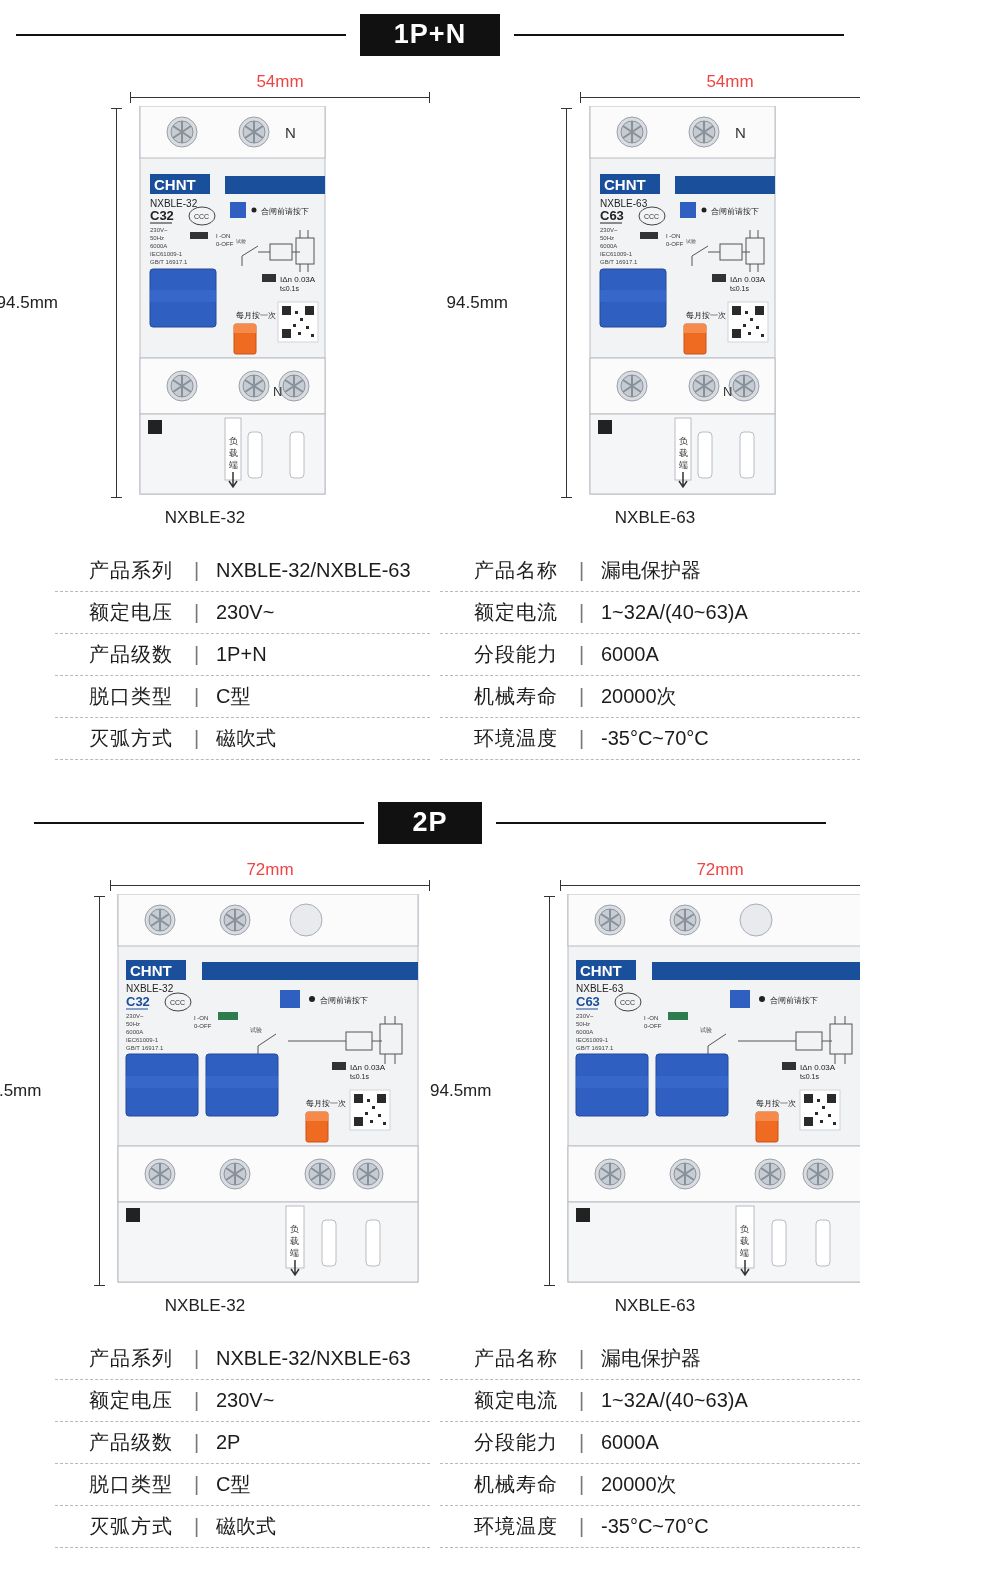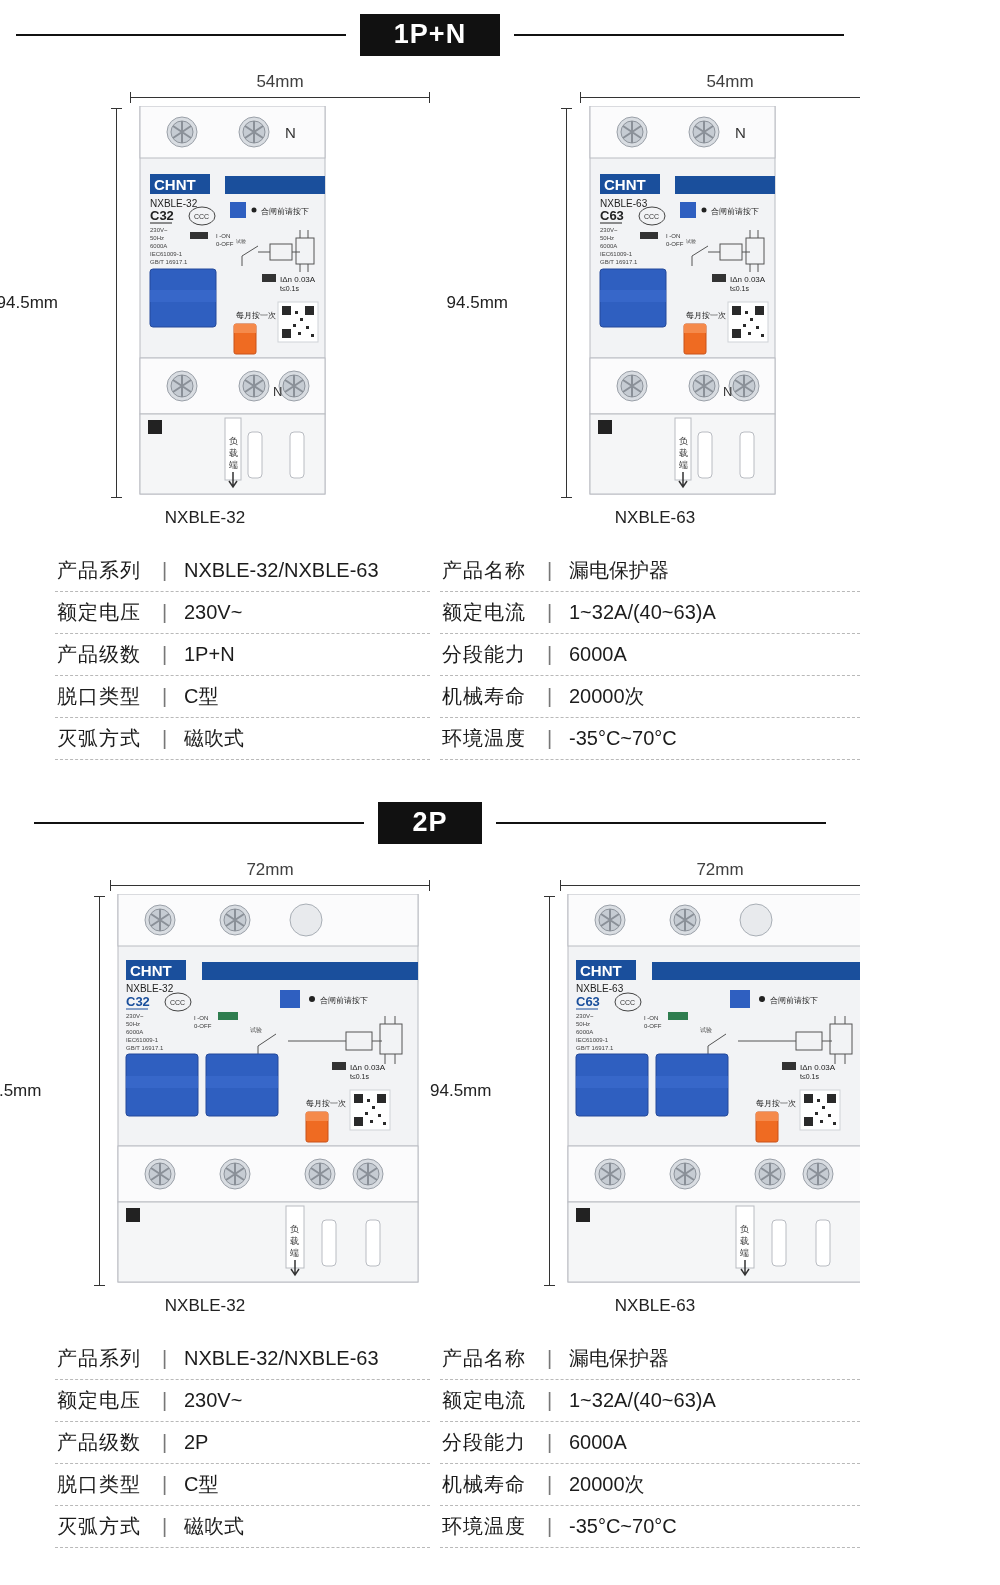--- a/index.html
+++ b/index.html
@@ -59,7 +59,7 @@
     top: 0; left: 0; right: 0;
     text-align: center;
     font-size: 17px;
-    color: #404040;
+    color: #ef4444;
   }
   .dim-top .arrowline {
     position: absolute;

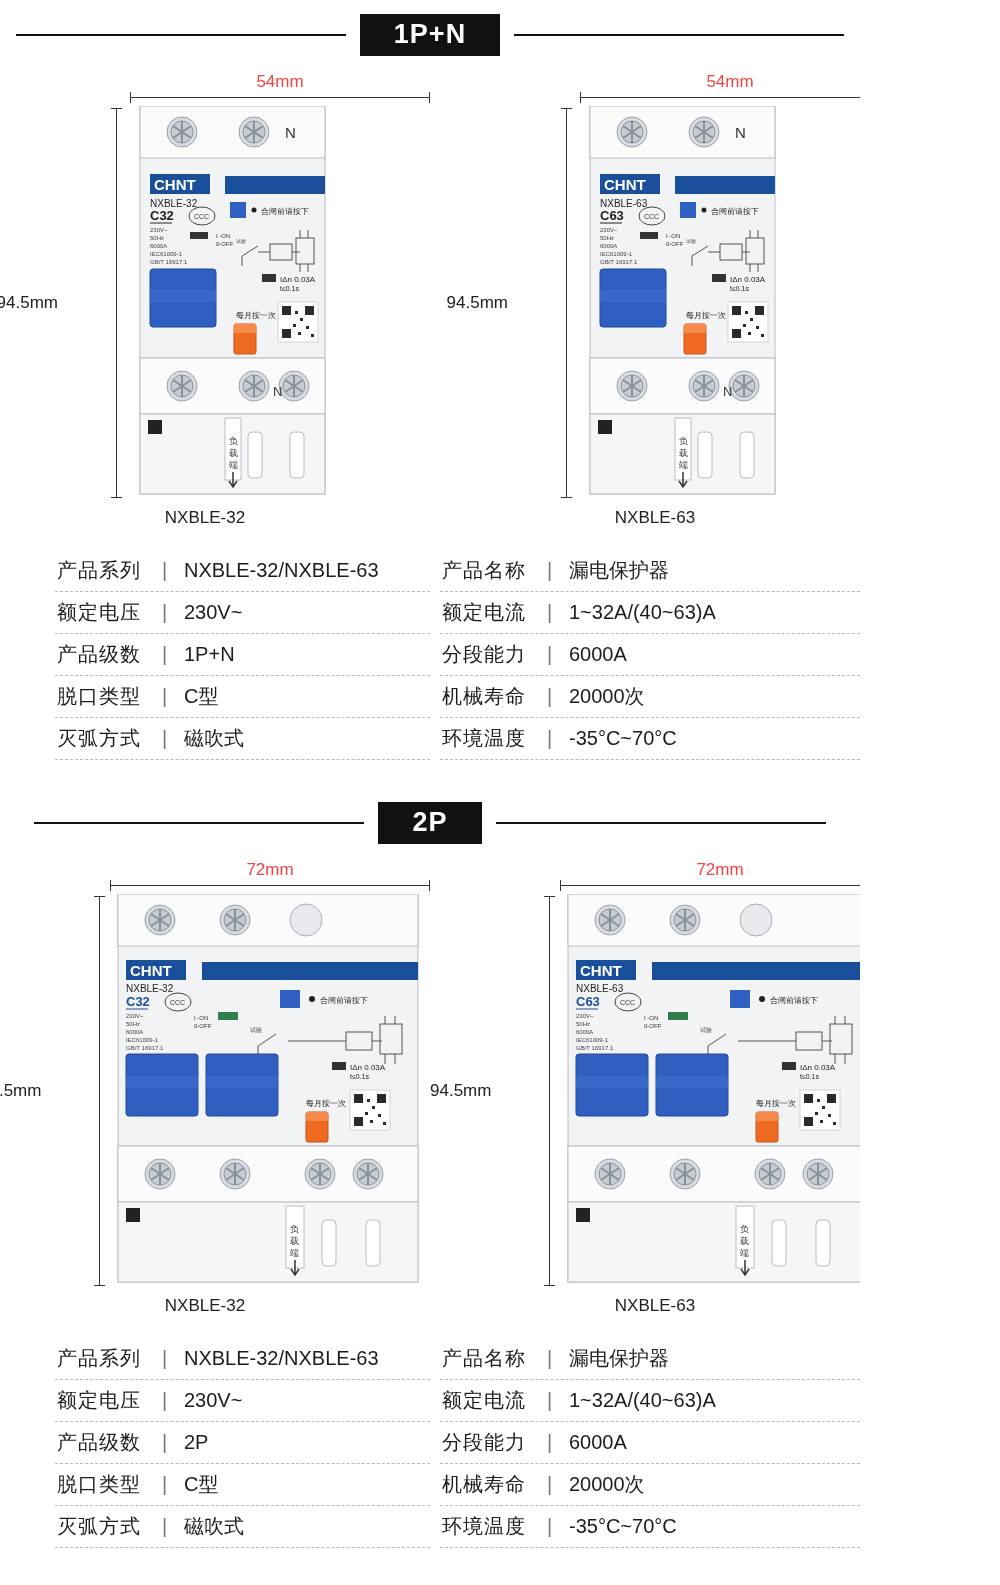--- a/index.html
+++ b/index.html
@@ -147,7 +147,7 @@
     font-size: 20px;
     color: #1c1c1c;
   }
-  .spec-row .k { width: 105px; letter-spacing: 1px; }
+  .spec-row .k { width: 105px; letter-spacing: 1px; margin-left: 32px; }
   .spec-row .sep { width: 22px; color: #777; }
   .spec-row .v { flex: 1; }
 

